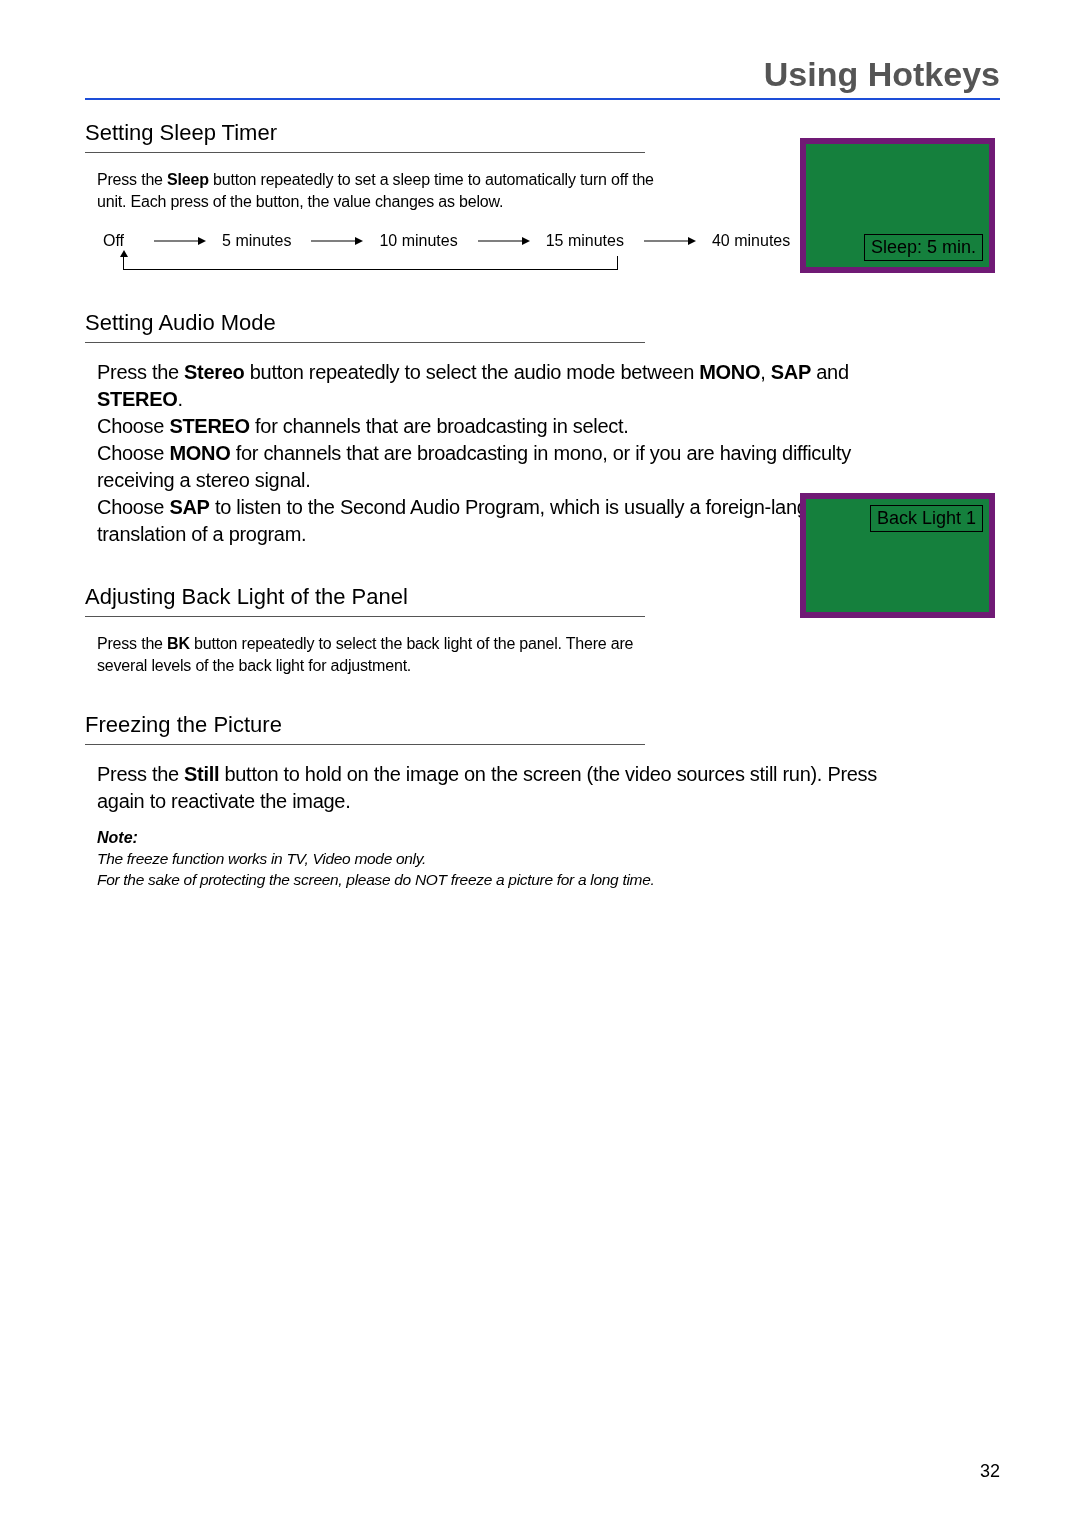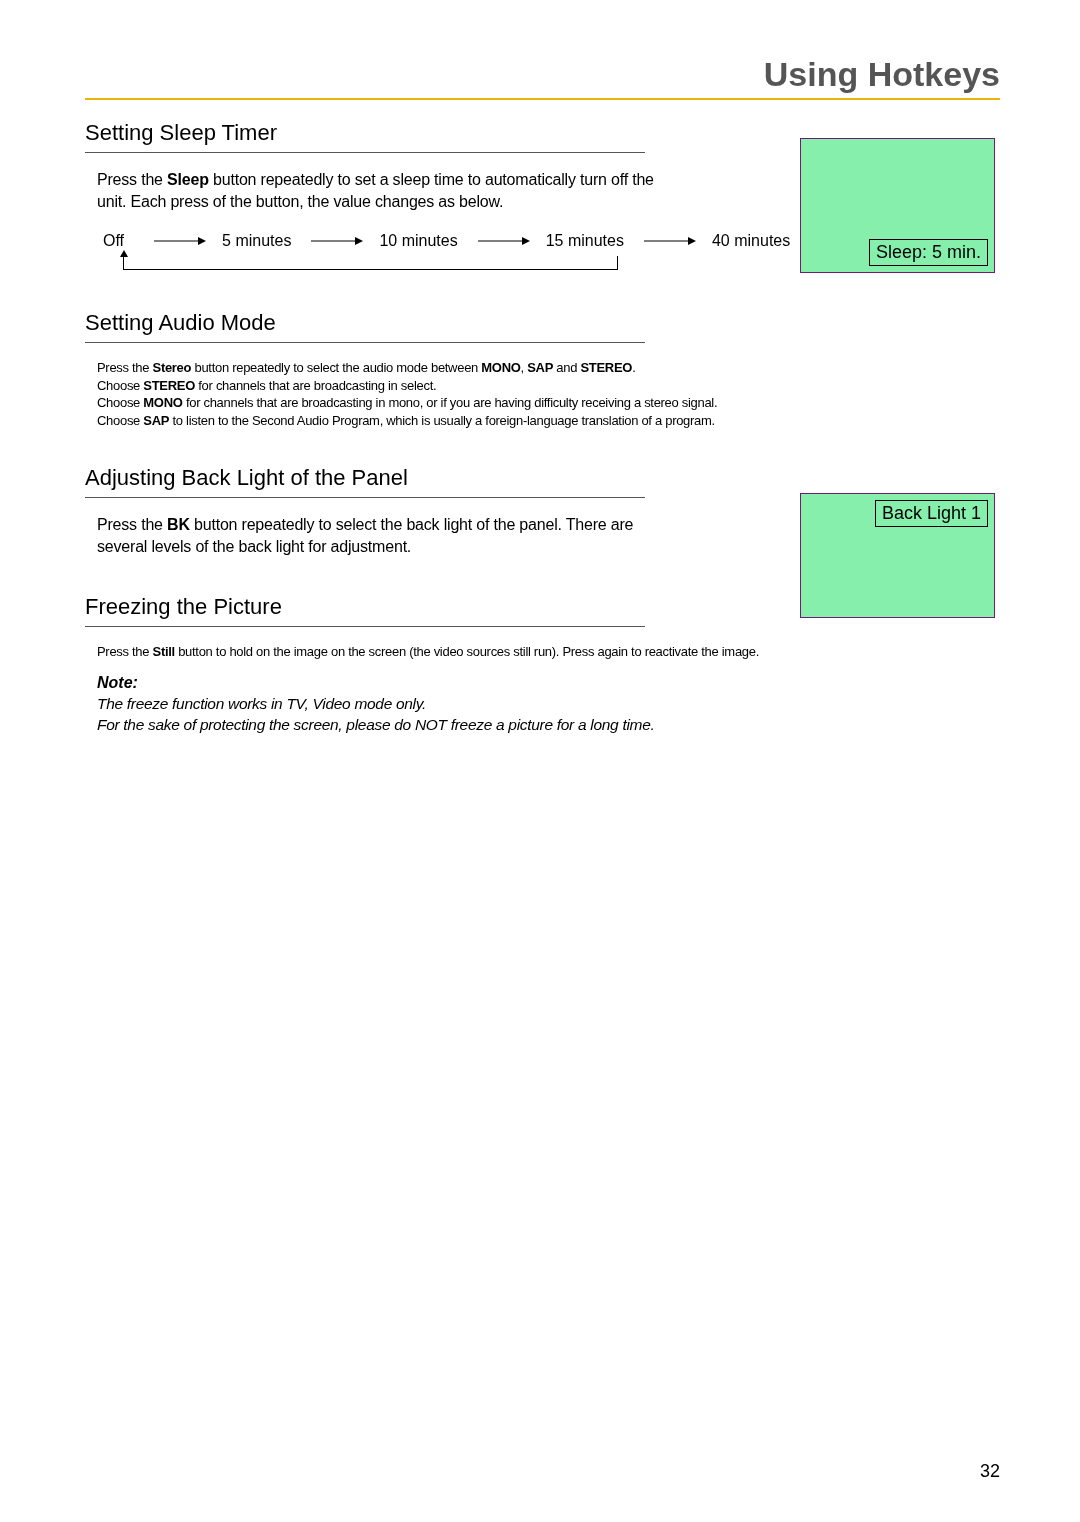--- a/index.html
+++ b/index.html
@@ -19,7 +19,7 @@
   }
   .page-title-wrap {
     text-align: right;
-    border-bottom: 2px solid #eab308;
+    border-bottom: 2px solid #1d4ed8;
     padding-bottom: 4px;
   }
   .page-title {

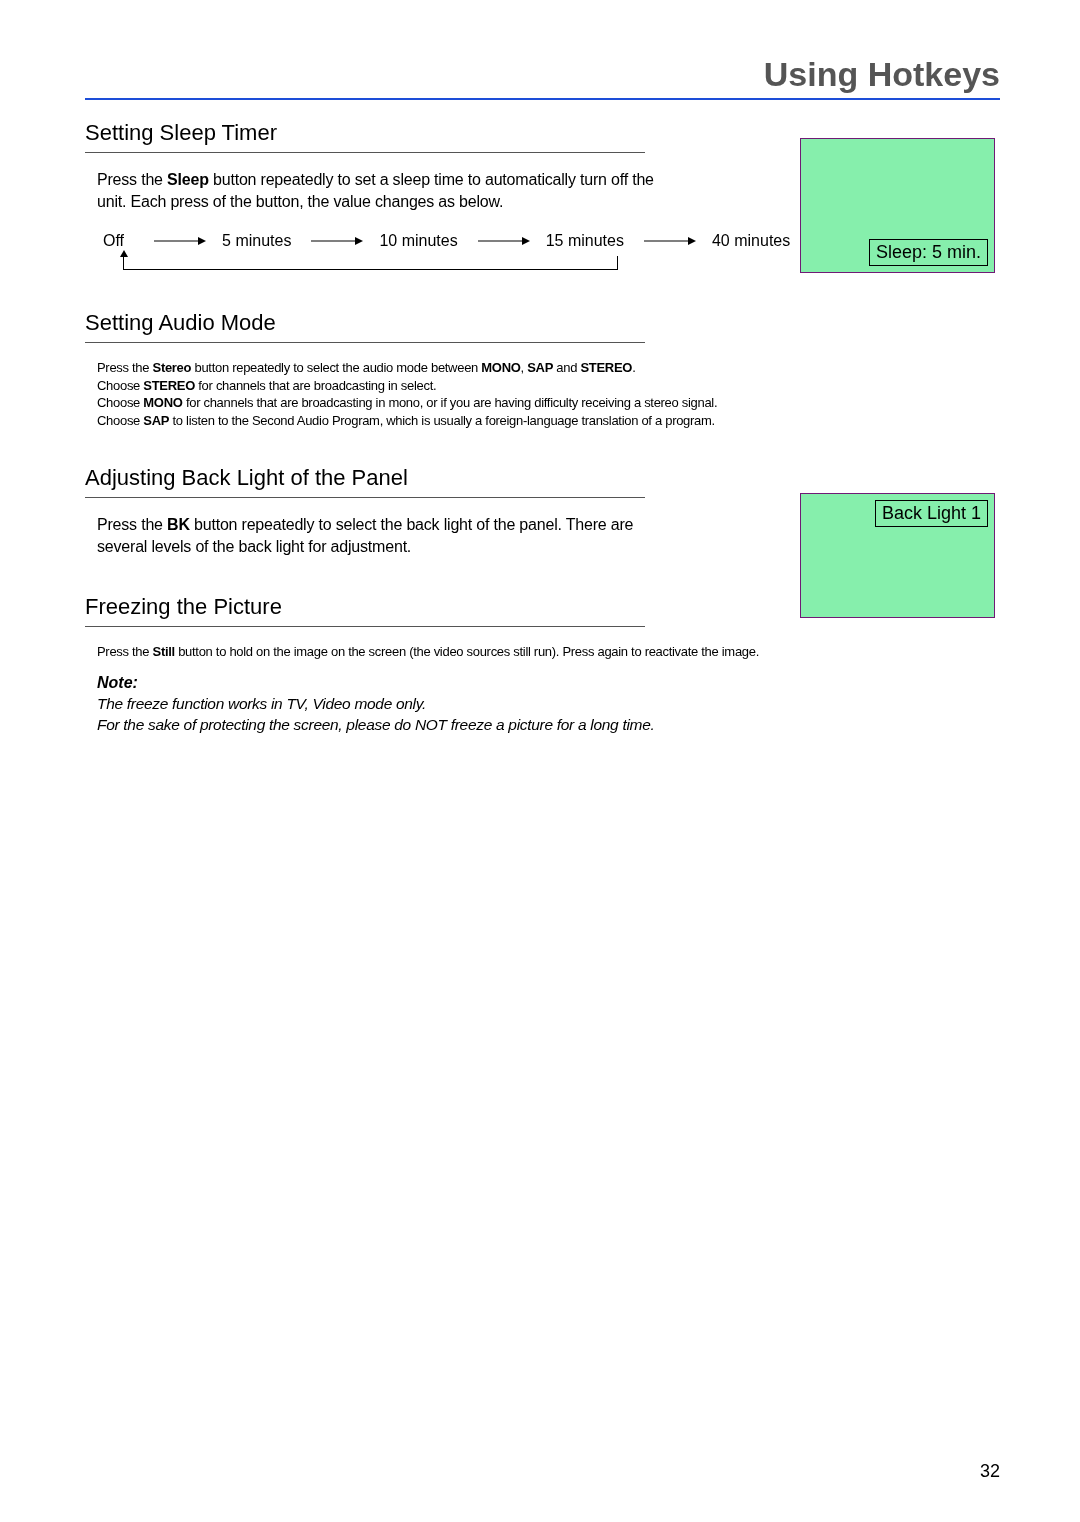--- a/index.html
+++ b/index.html
@@ -88,8 +88,8 @@
   }
   .osd-box {
     position: absolute;
-    border: 1px solid #701a75;
-    background: #86efac;
+    border: 6px solid #701a75;
+    background: #15803d;
   }
   .osd-sleep {
     top: 138px;

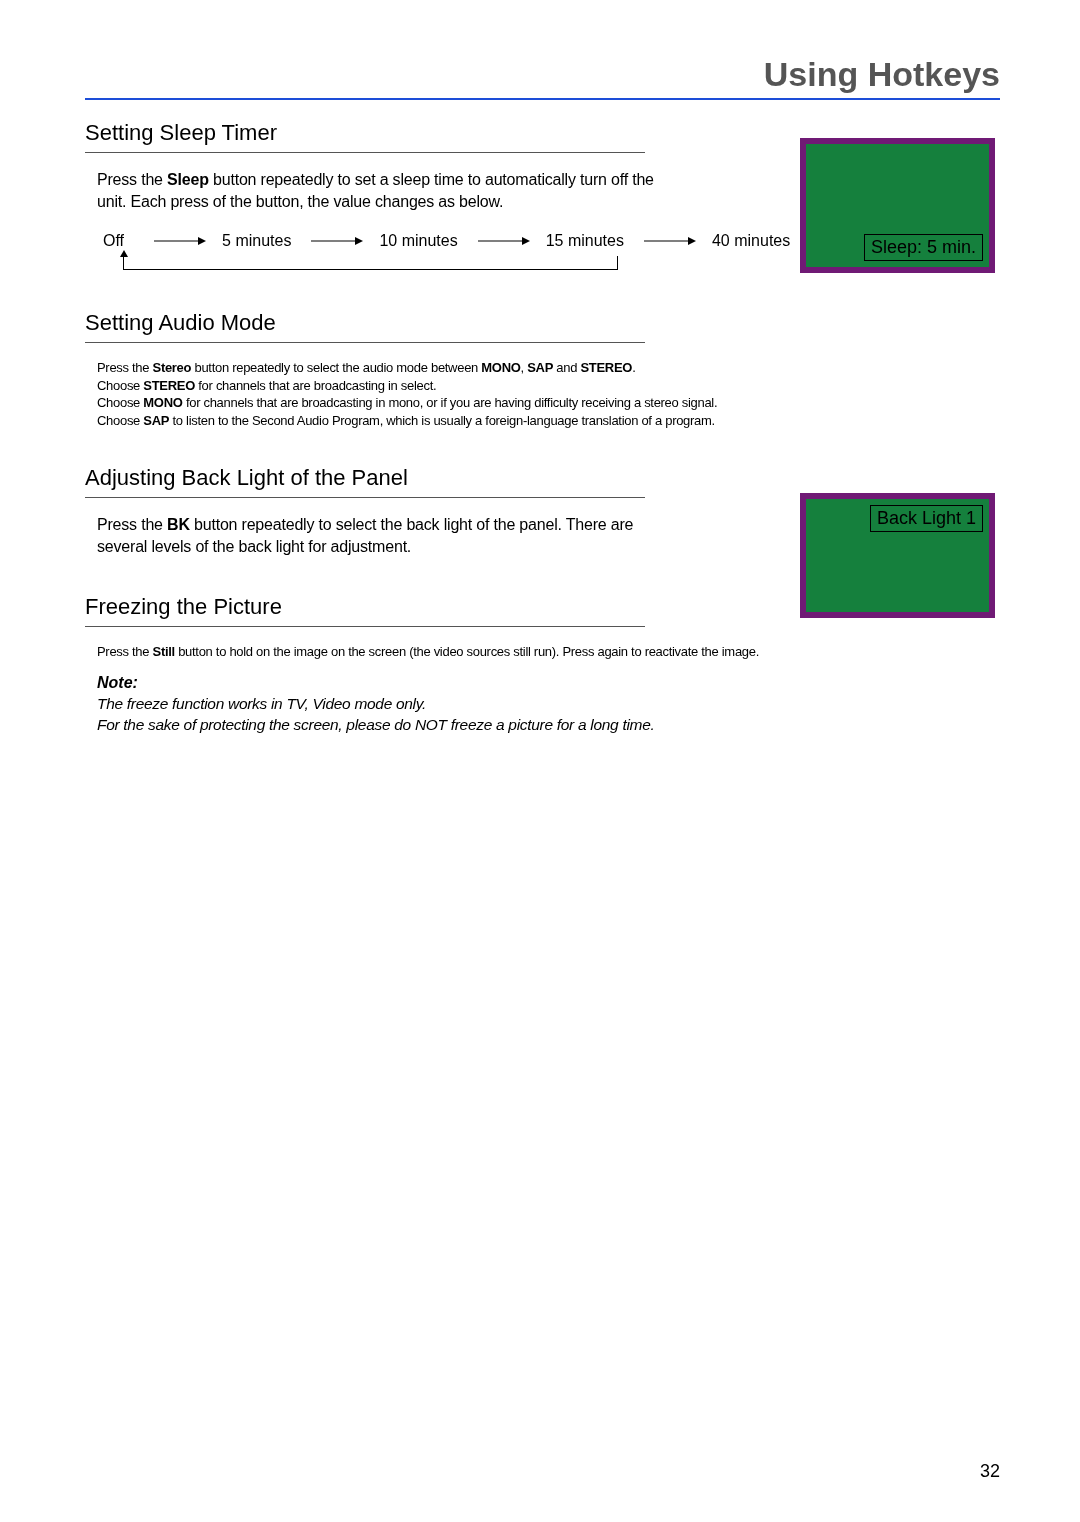--- a/index.html
+++ b/index.html
@@ -47,7 +47,7 @@
   }
   .body-block-wide {
     margin: 16px 4px 0 12px;
-    font-size: 13px;
+    font-size: 20px;
     line-height: 1.35;
     max-width: 830px;
     letter-spacing: -0.3px;

